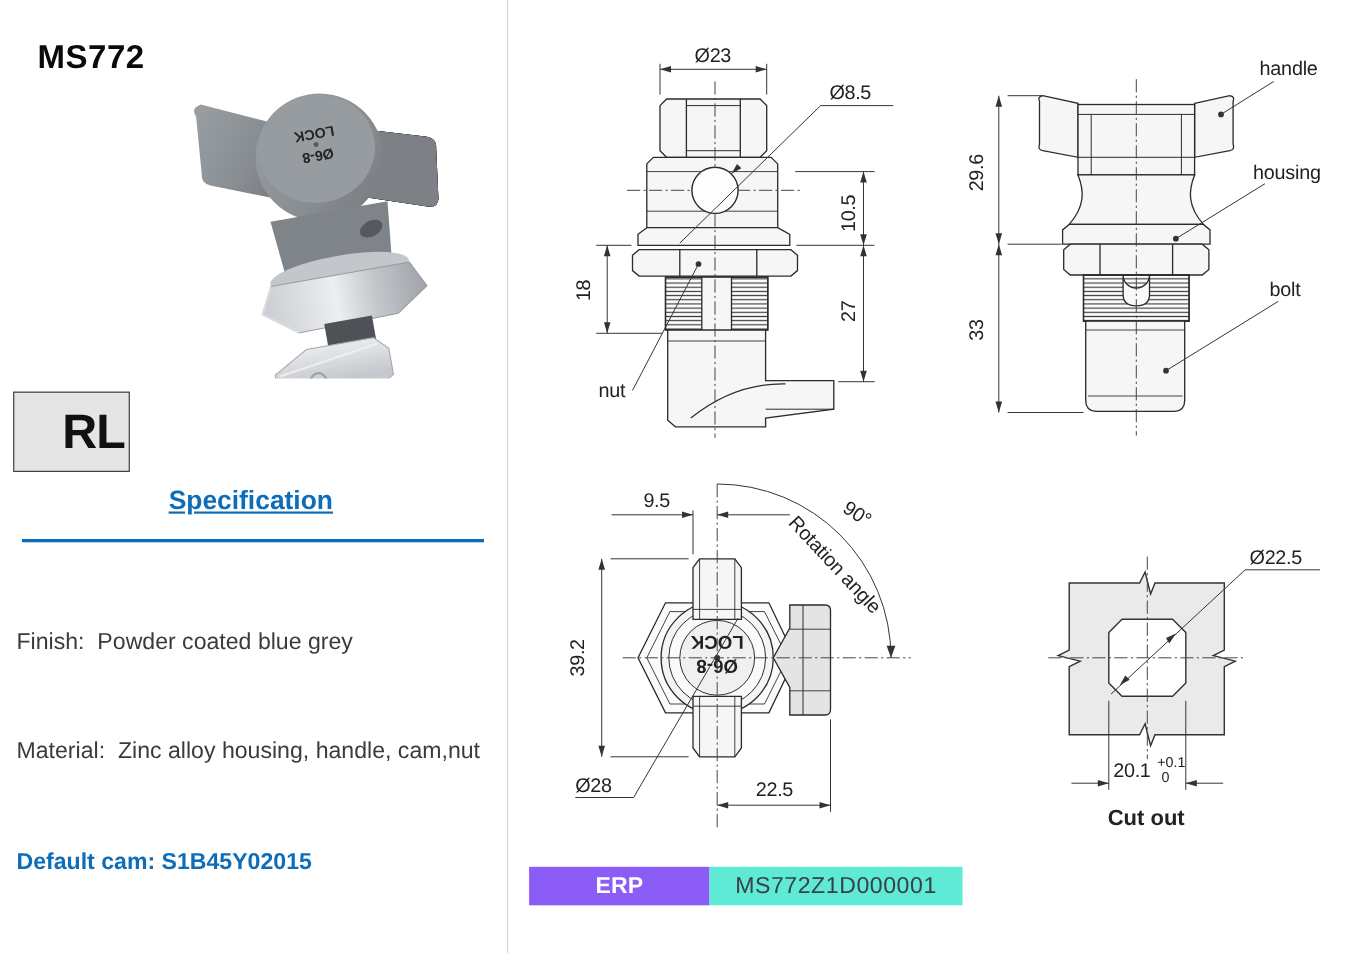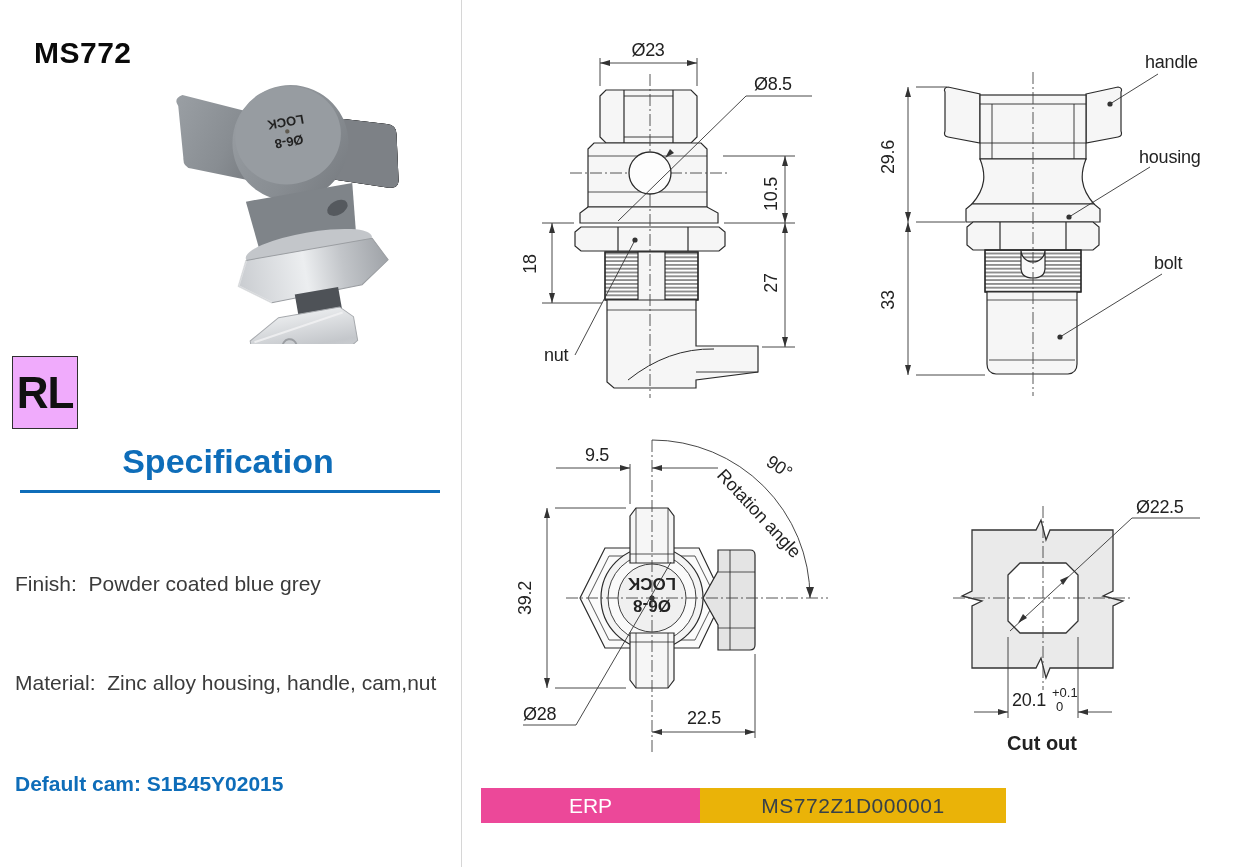--- a/index.html
+++ b/index.html
@@ -8,8 +8,8 @@
   .abs{position:absolute;}
   #divider{left:461px;top:0;width:1px;height:867px;background:#d6d6d6;}
   #product-code{left:34px;top:36px;font-size:30px;font-weight:bold;color:#0a0a0a;letter-spacing:.5px;text-align:right;}
-  .badge{display:flex;align-items:center;justify-content:center;background:#f0abfc;
-         border:1.6px solid #2f2f2f;color:#111;font-weight:bold;}
+  .badge{display:flex;align-items:center;justify-content:center;background:#e5e5e5;
+         border:1.6px solid #2f2f2f;color:#111;font-weight:bold;padding-left:40px;}
   #badge-rl{left:12px;top:356px;width:64px;height:71px;font-size:44px;letter-spacing:-1px;}
   #badge-ip{left:102px;top:357px;width:72px;height:70px;font-size:33px;letter-spacing:-1.5px;}
   #spec-title{left:0;top:442px;width:456px;text-align:center;font-size:34px;font-weight:bold;color:#0e6db9;}

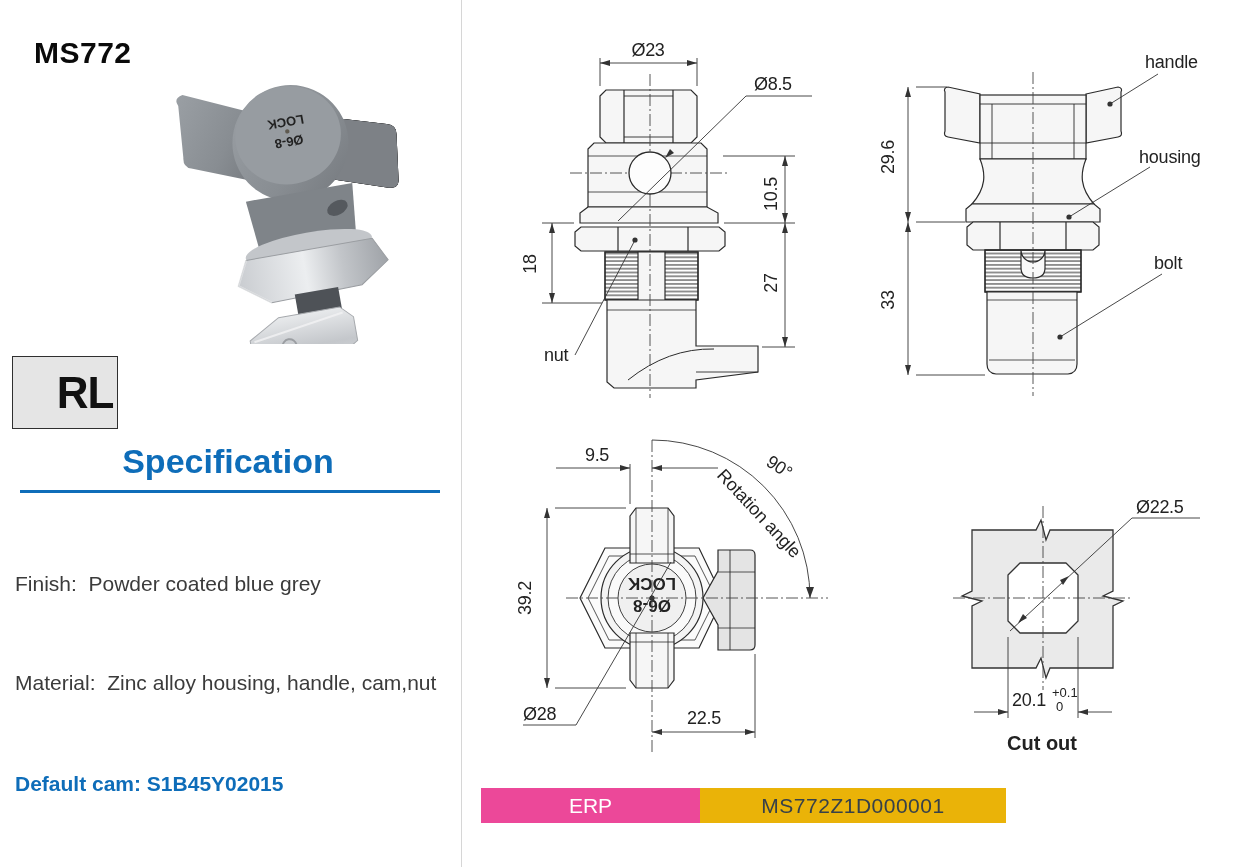--- a/index.html
+++ b/index.html
@@ -12,7 +12,7 @@
          border:1.6px solid #2f2f2f;color:#111;font-weight:bold;padding-left:40px;}
   #badge-rl{left:12px;top:356px;width:64px;height:71px;font-size:44px;letter-spacing:-1px;}
   #badge-ip{left:102px;top:357px;width:72px;height:70px;font-size:33px;letter-spacing:-1.5px;}
-  #spec-title{left:0;top:442px;width:456px;text-align:center;font-size:34px;font-weight:bold;color:#0e6db9;}
+  #spec-title{left:0;top:442px;width:456px;text-align:center;font-size:24px;font-weight:bold;color:#0e6db9;text-decoration:underline;}
   #spec-underline{left:20px;top:490px;width:420px;height:3px;background:#0e6db9;}
   #spec-block{left:15px;top:501px;width:440px;font-size:21px;color:#3b3b3b;line-height:33px;white-space:pre;}
   .spec-line{height:33px;}

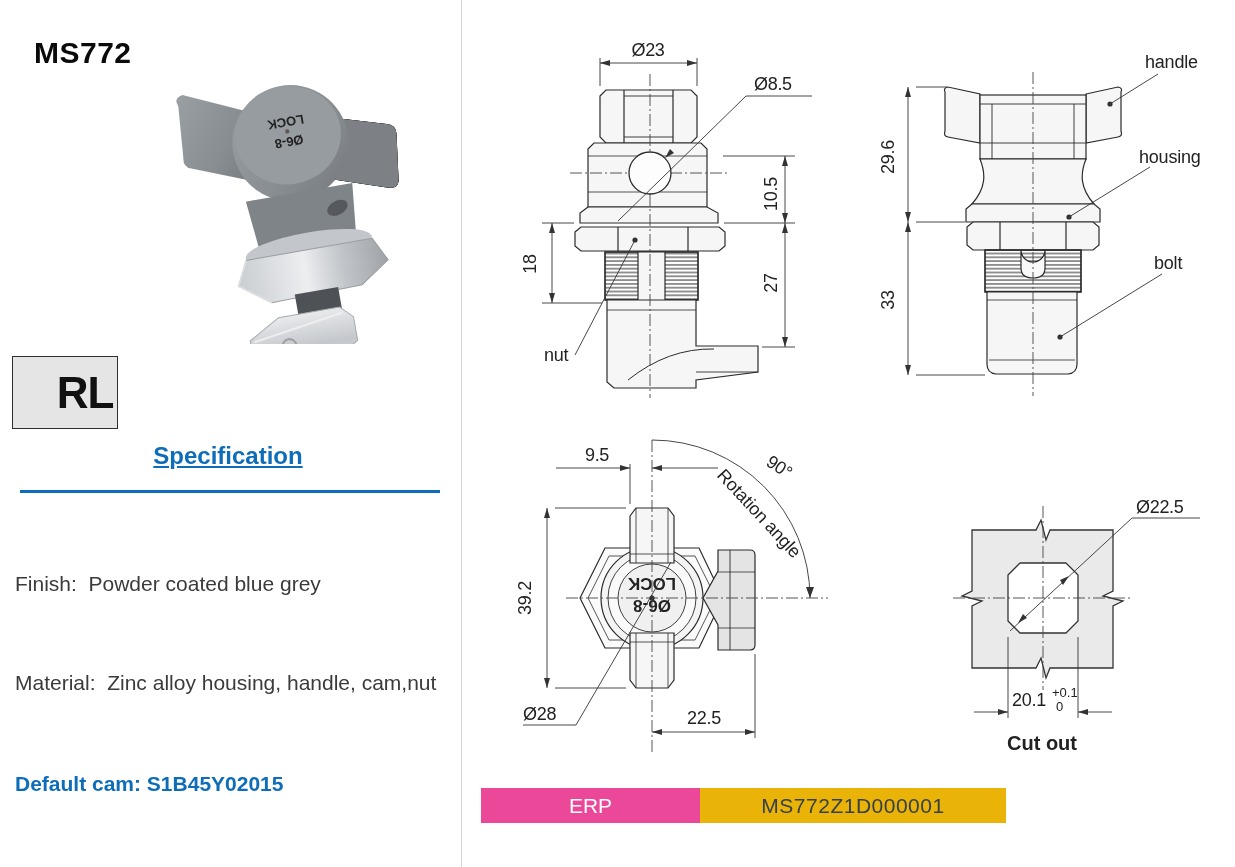--- a/index.html
+++ b/index.html
@@ -21,7 +21,7 @@
   .dimtxt{font-size:18px;letter-spacing:-0.3px;}
   .lbltxt{font-size:18px;letter-spacing:-0.2px;}
   #erp-row{left:481px;top:788px;height:35px;display:flex;}
-  #erp-label{width:219px;background:#ec4899;color:#fff;font-size:21px;font-weight:normal;
+  #erp-label{width:164px;background:#8b5cf6;color:#fff;font-size:21px;font-weight:bold;
              display:flex;align-items:center;justify-content:center;}
   #erp-value{width:306px;background:#eab308;color:#374149;font-size:21px;
              display:flex;align-items:center;justify-content:center;letter-spacing:.5px;}

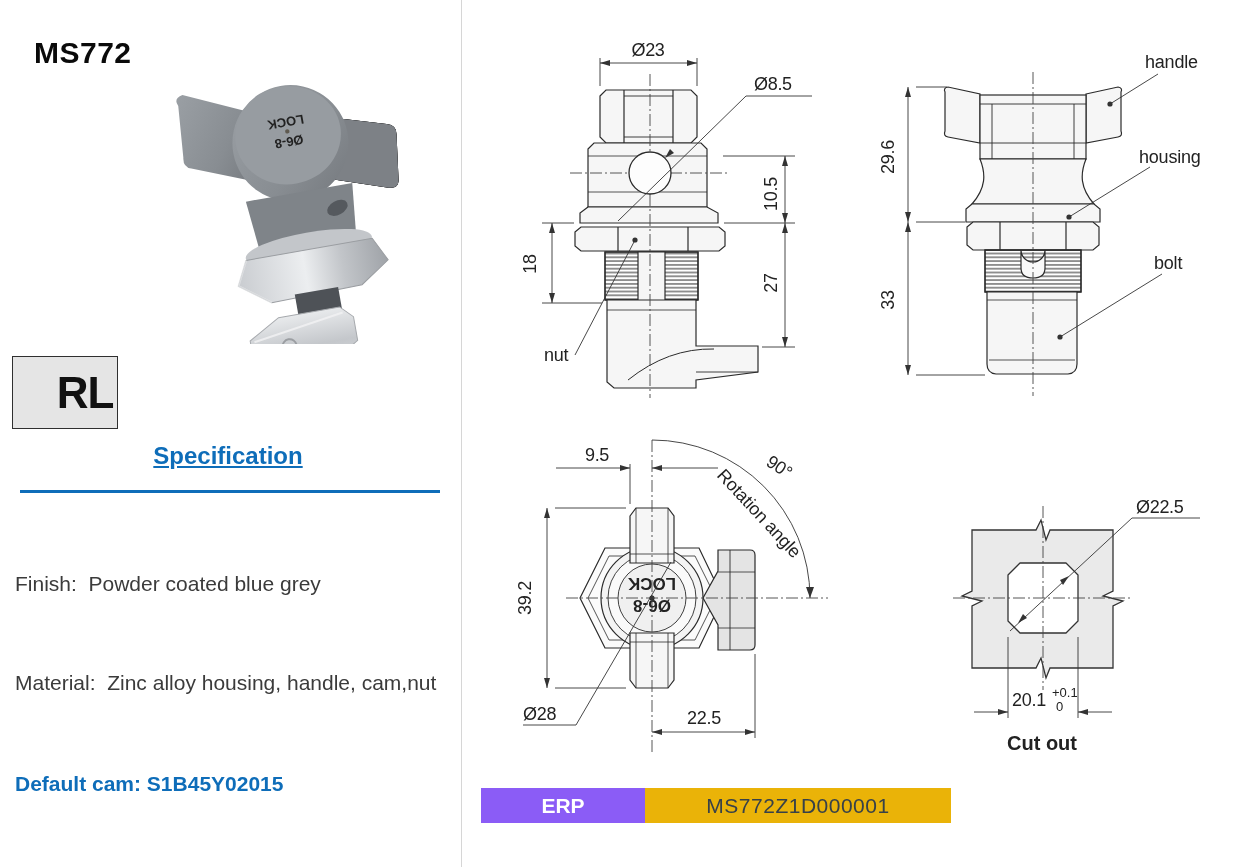--- a/index.html
+++ b/index.html
@@ -23,7 +23,7 @@
   #erp-row{left:481px;top:788px;height:35px;display:flex;}
   #erp-label{width:164px;background:#8b5cf6;color:#fff;font-size:21px;font-weight:bold;
              display:flex;align-items:center;justify-content:center;}
-  #erp-value{width:306px;background:#eab308;color:#374149;font-size:21px;
+  #erp-value{width:230px;background:#5eead4;color:#374149;font-size:21px;
              display:flex;align-items:center;justify-content:center;letter-spacing:.5px;}
   #remarks{left:478px;top:825px;font-size:21px;color:#222;}
 </style>

